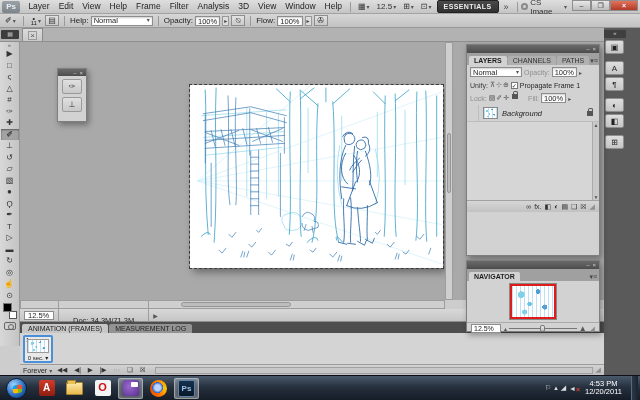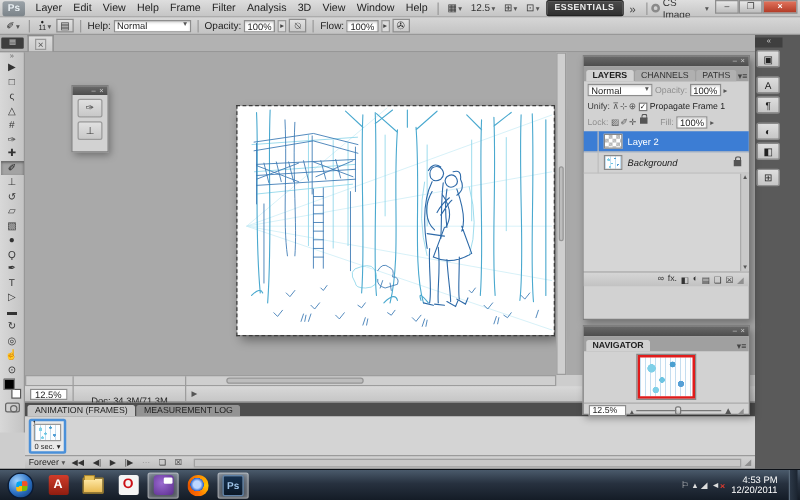--- a/index.html
+++ b/index.html
@@ -393,11 +393,6 @@
       <span class="field">100%</span>
       <span class="dd">▸</span>
     </div>
-    <div class="lrow sel">
-      <span class="eyebox"></span>
-      <span class="thumb checker"></span>
-      <span class="lname">Layer 2</span>
-    </div>
     <div class="lrow">
       <span class="eyebox"></span>
       <span class="thumb sketchy"></span>

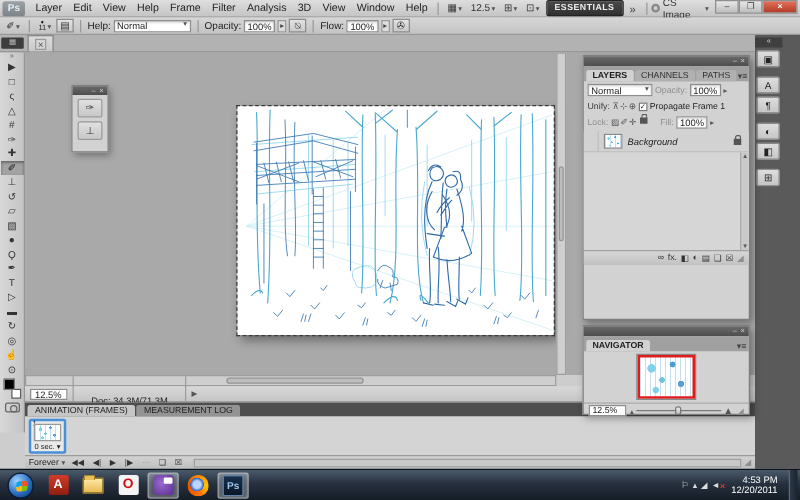--- a/index.html
+++ b/index.html
@@ -136,7 +136,7 @@
   .tray{margin-left:auto;display:flex;align-items:center;gap:3px;color:#e8e8e8}
   .trayico{font-size:7px;color:#ddd;position:relative}
   .mute{position:absolute;right:-4px;bottom:-1px;color:#e23b2e;font-size:7px;font-weight:bold}
-  .clock{text-align:right;color:#fff;font-size:7.5px;line-height:8px;padding:0 6px}
+  .clock{text-align:center;color:#fff;font-size:7.5px;line-height:8px;padding:0 6px}
   .showdesk{width:7px;height:25px;border-left:1px solid #5a6a7a;background:linear-gradient(90deg,#2c3847,#1b2430)}
 </style>
 </head>

